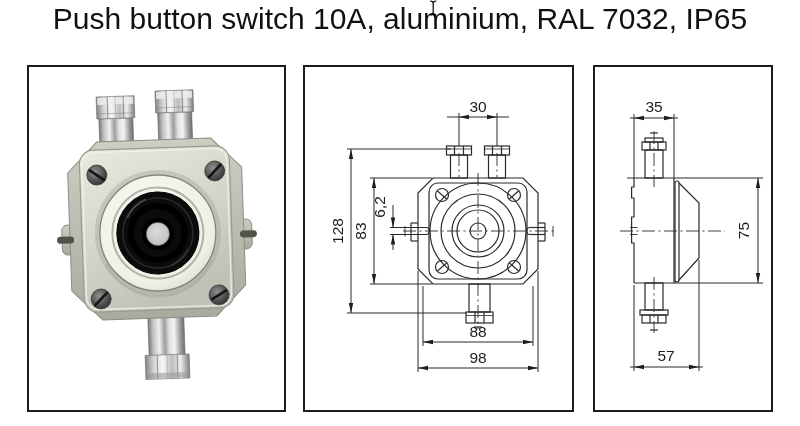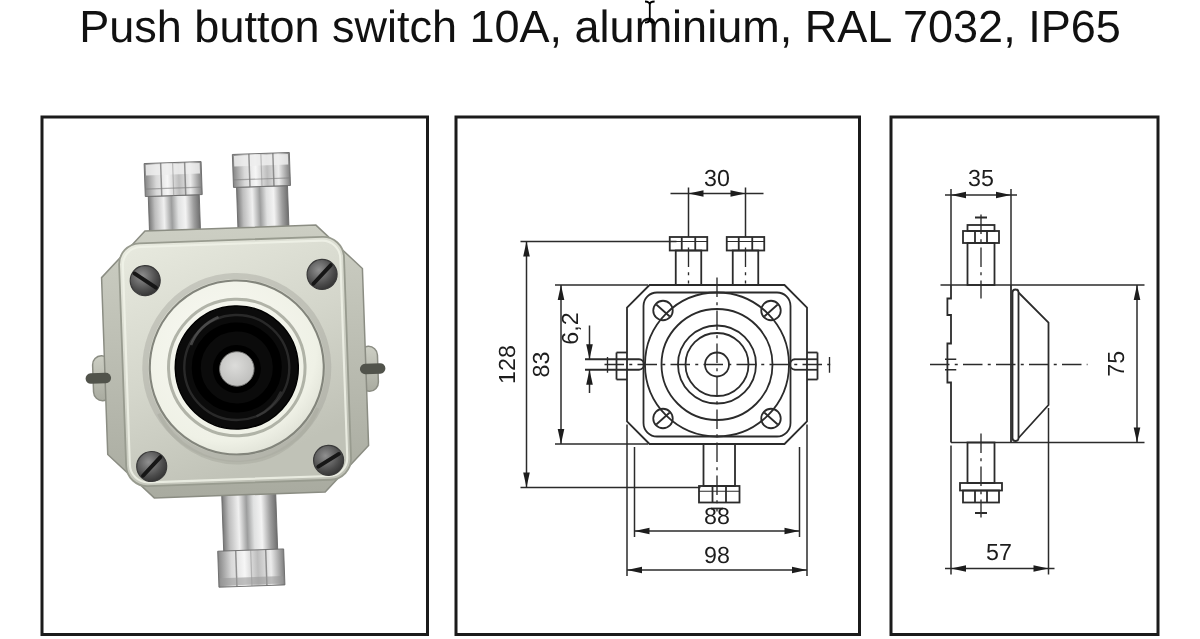--- a/index.html
+++ b/index.html
@@ -8,7 +8,7 @@
   .title{position:absolute;left:0;top:2px;width:800px;text-align:center;
          font-size:30px;color:#111;white-space:nowrap;}
   .cursor{position:absolute;left:429px;top:0px;}
-  .panel{position:absolute;top:77px;height:343px;border:2px solid #1b1b1b;background:#fff;}
+  .panel{position:absolute;top:65px;height:343px;border:2px solid #1b1b1b;background:#fff;}
   .panel.photo{left:27px;width:255px;}
   .panel.front{left:303px;width:267px;}
   .panel.side{left:593px;width:176px;}

